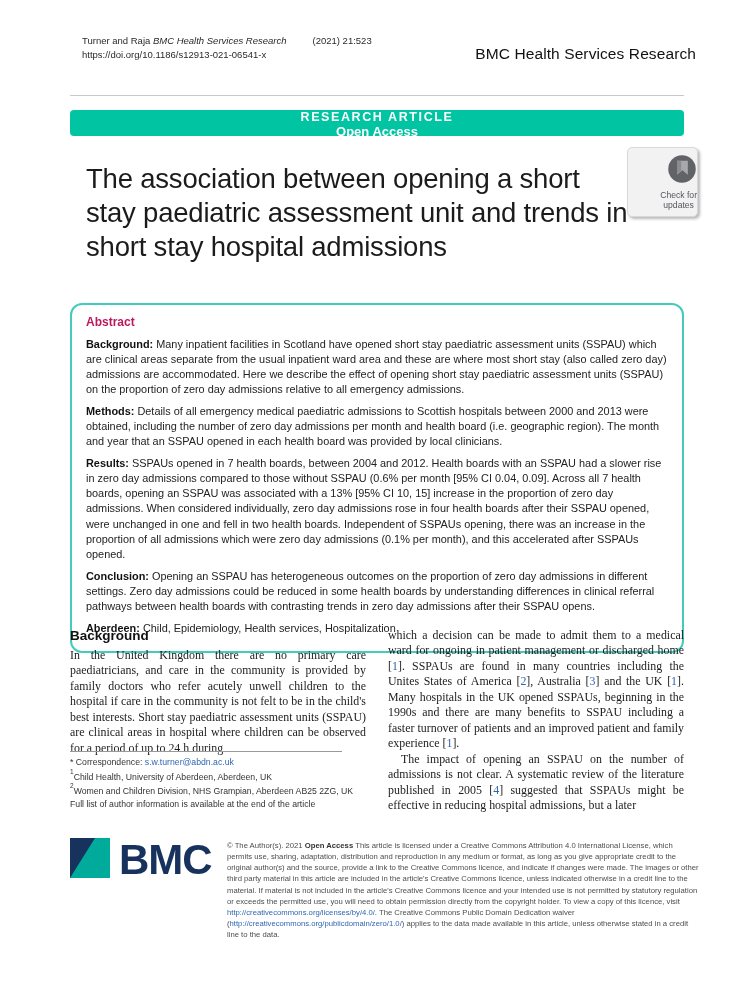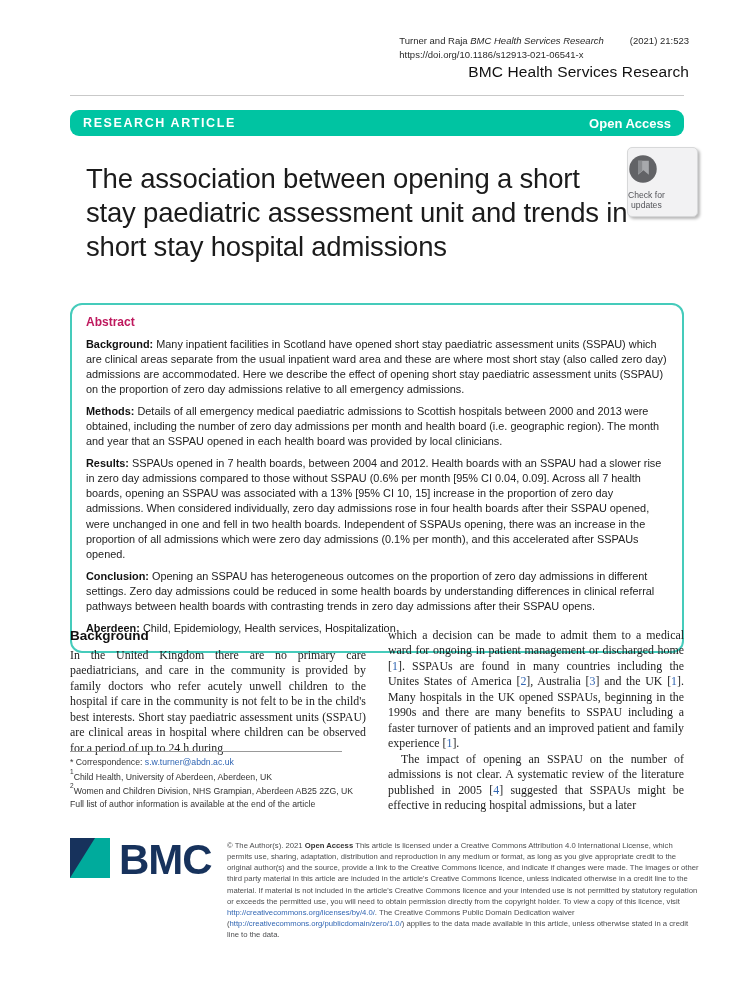--- a/index.html
+++ b/index.html
@@ -8,7 +8,7 @@
     font-family:"Liberation Sans",sans-serif;color:#1e1e1e;overflow:hidden;
   }
   
-  .pdf-header{position:absolute;left:75px;top:34px;width:614px;display:flex;justify-content:space-between;align-items:flex-end;flex-direction:column;}
+  .pdf-header{position:absolute;left:82px;top:34px;width:614px;display:flex;justify-content:space-between;align-items:flex-end;}
   .cite{font-size:9.5px;line-height:1.5;color:#2a2a2a;}
   .cite i{font-style:italic;}
   .cite-ref{margin-left:26px;}

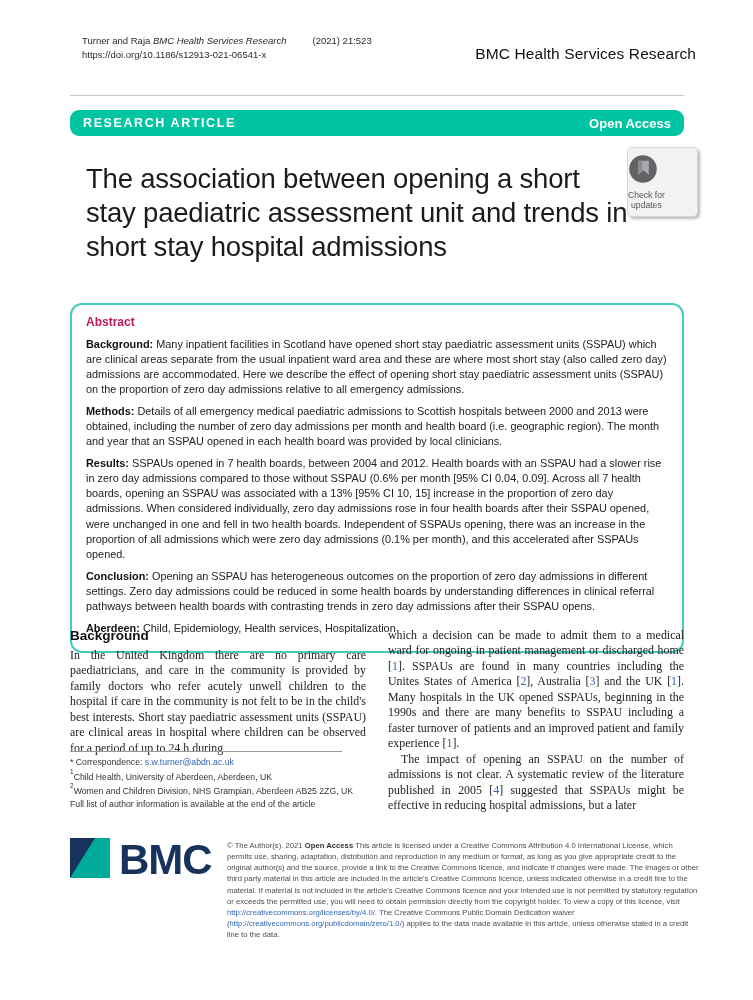--- a/index.html
+++ b/index.html
@@ -18,8 +18,8 @@
   
   .banner{
     position:absolute;left:70px;top:110px;width:614px;height:26px;box-sizing:border-box;
-    background:#00c4a2;border-radius:9px;color:#fff;display:flex;align-items:center;
-    justify-content:space-between;padding:0 13px;
+    background:#00c4a2;border-radius:4px;color:#fff;display:flex;align-items:center;
+    justify-content:space-between;padding:0 13px;flex-direction:column;
   }
   .banner-type{font-weight:bold;font-size:12.5px;letter-spacing:1.6px;}
   .banner-access{font-weight:bold;font-size:13px;}

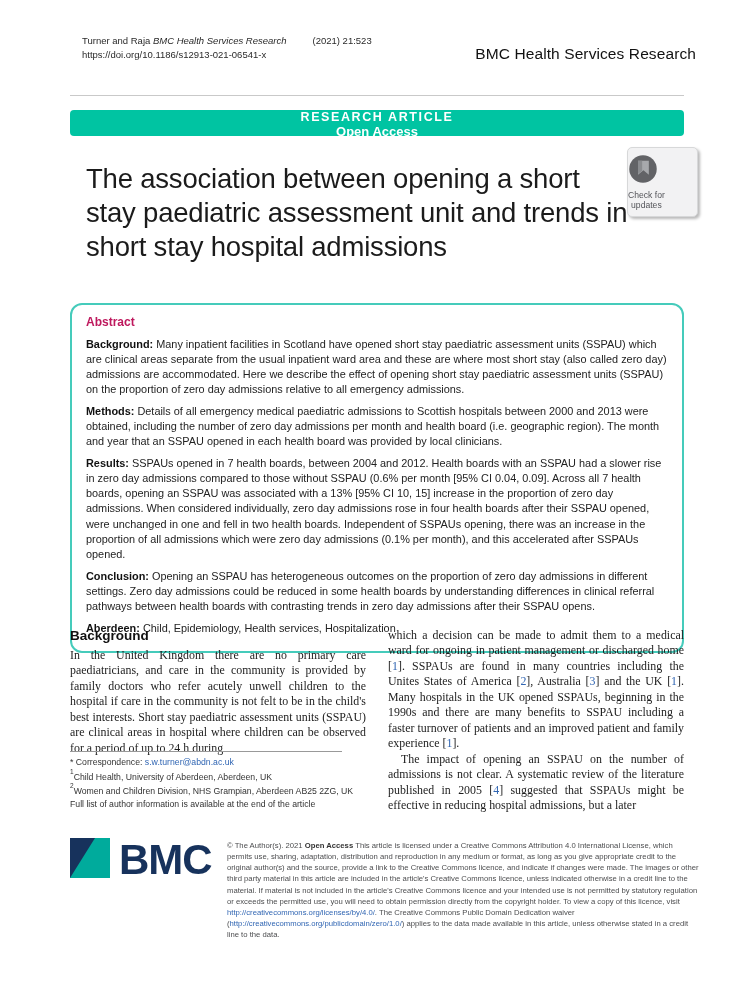--- a/index.html
+++ b/index.html
@@ -32,7 +32,7 @@
     position:absolute;left:627px;top:147px;width:69px;height:68px;
     background:#f2f2f3;border:1px solid #d7d8d9;border-radius:5px;
     box-shadow:2px 2px 3px rgba(0,0,0,.28);
-    display:flex;flex-direction:column;align-items:flex-start;justify-content:center;gap:3px;
+    display:flex;flex-direction:column;align-items:flex-end;justify-content:center;gap:3px;
   }
   .check-badge .cb-text{font-size:8.6px;line-height:1.15;color:#54555a;text-align:center;}
   .authors{position:absolute;left:70px;top:258px;font-size:12.5px;color:#454545;}

